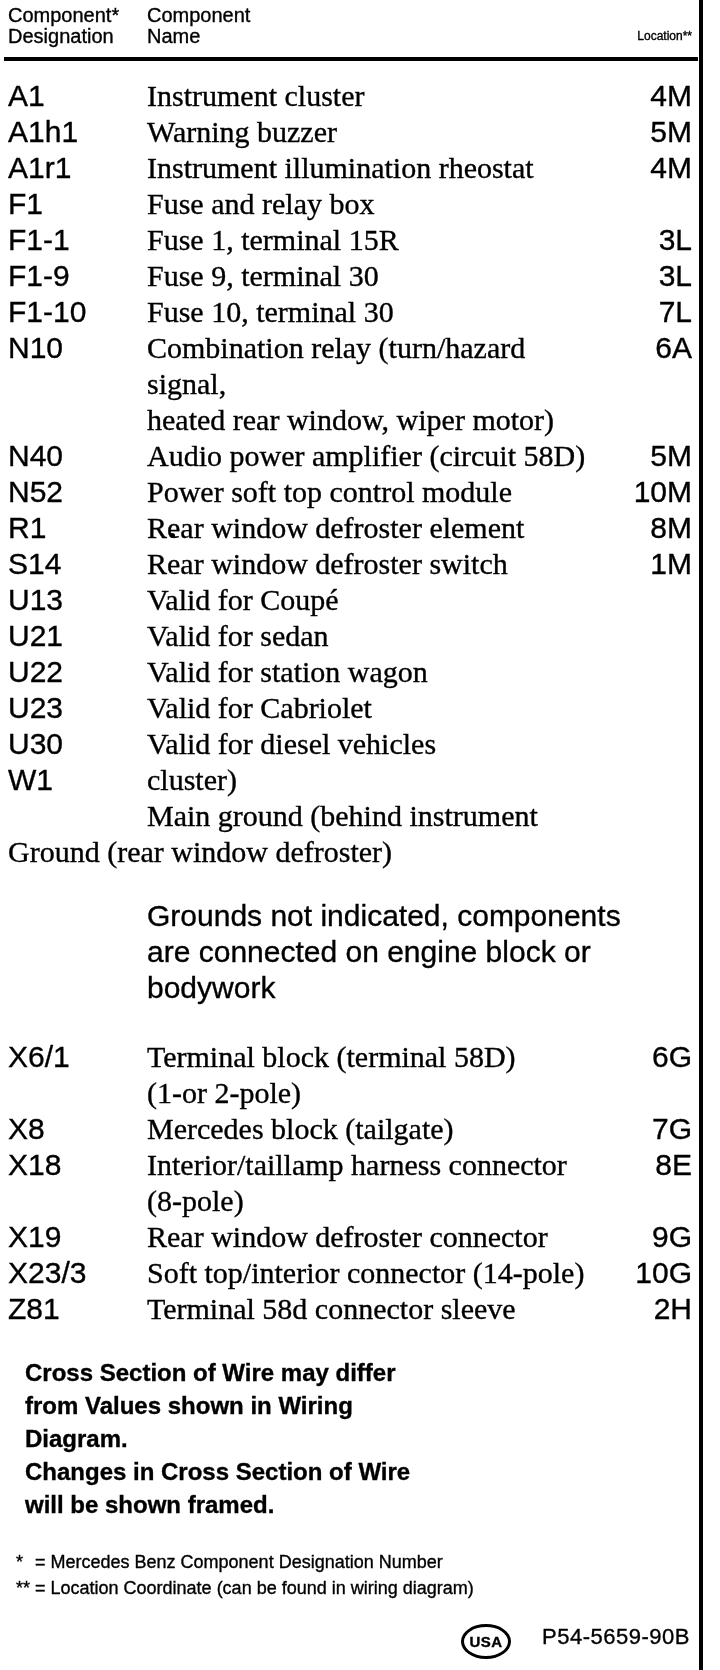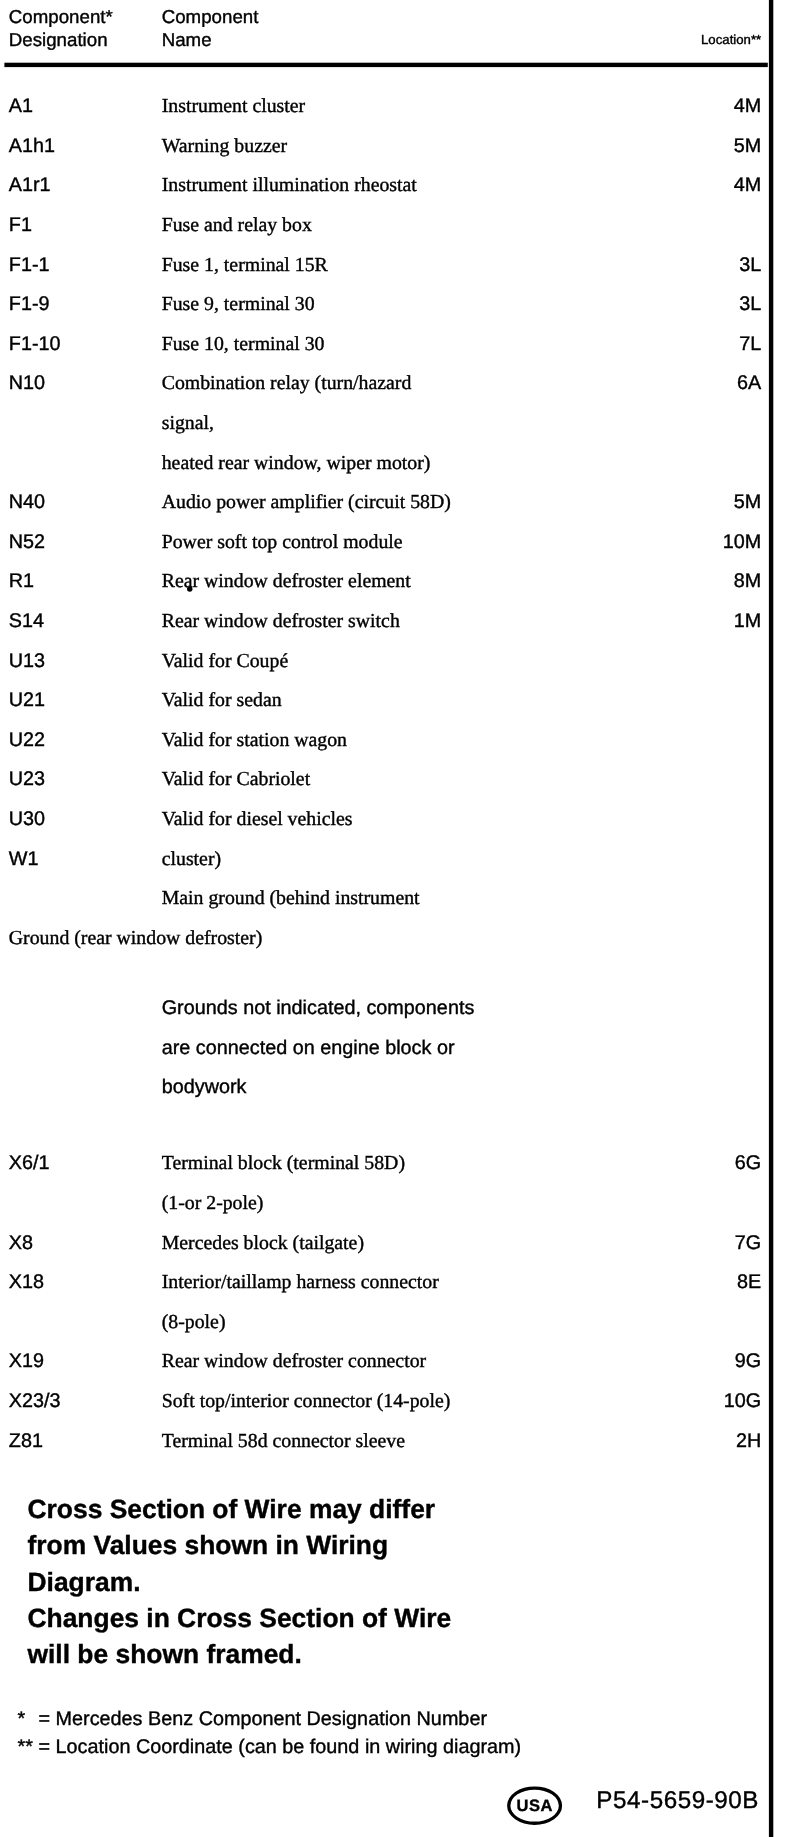--- a/index.html
+++ b/index.html
@@ -16,7 +16,7 @@
   .rule{position:absolute;left:4px;top:57px;width:694px;height:4px;background:#000;}
 
   .header{position:absolute;left:8px;top:5px;width:684px;display:flex;}
-  .hcol{font-size:17px;line-height:21px;}
+  .hcol{font-size:20px;line-height:21px;}
   .hcol1{width:139px;}
   .hcol2{flex:1;}
   .hloc{font-size:12px;line-height:21px;align-self:flex-end;}

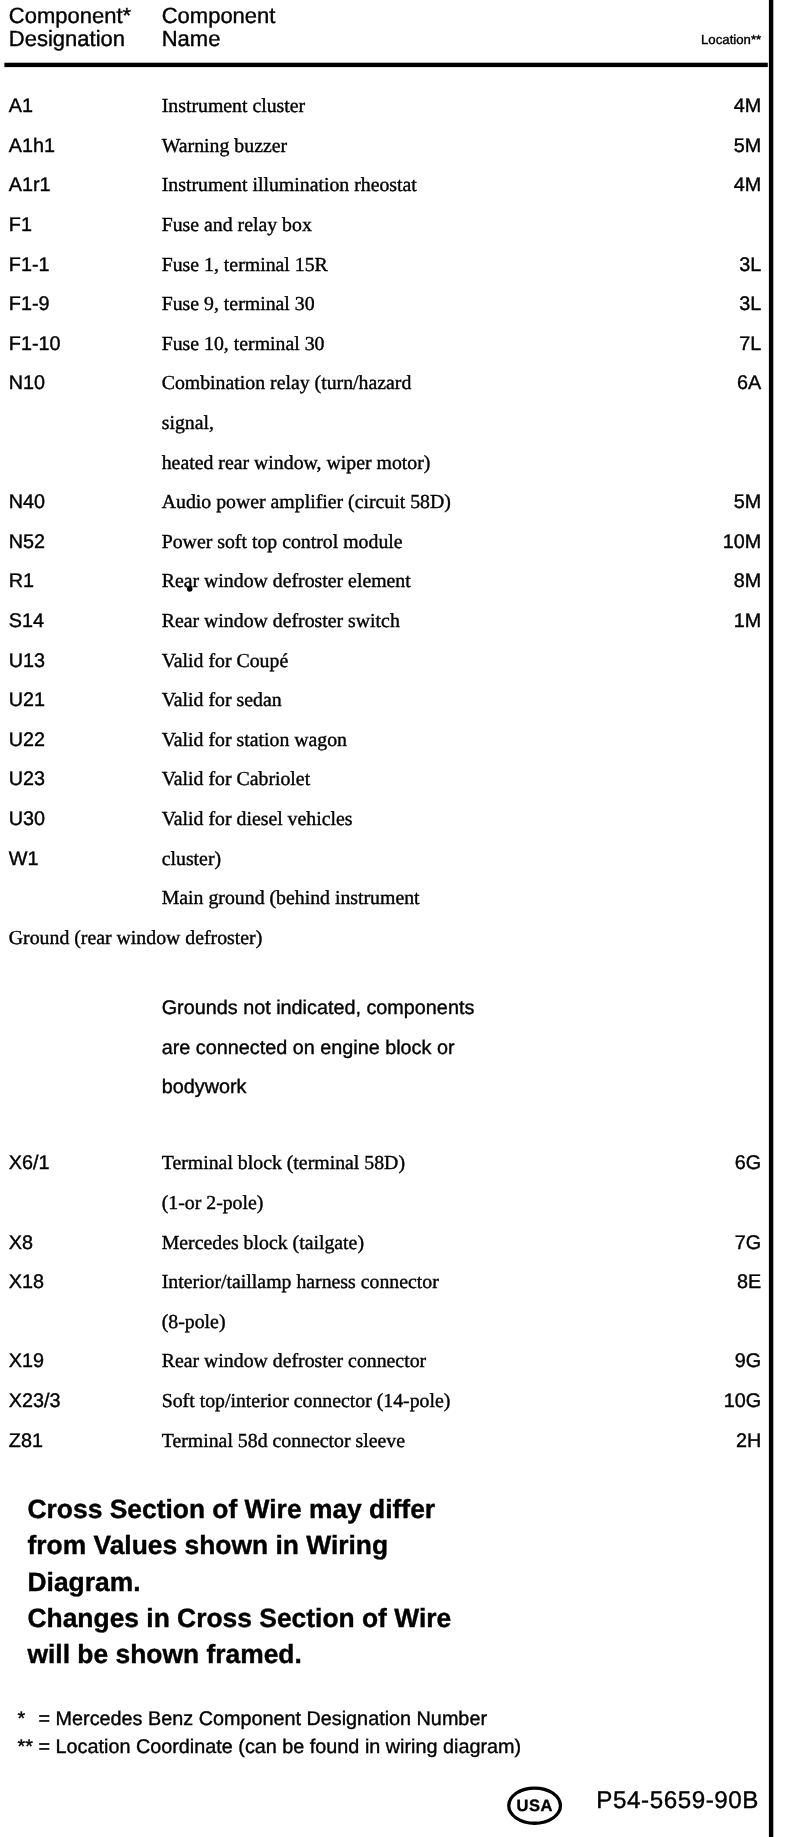--- a/index.html
+++ b/index.html
@@ -21,7 +21,7 @@
   .hcol2{flex:1;}
   .hloc{font-size:12px;line-height:21px;align-self:flex-end;}
 
-  .table{position:absolute;left:8px;top:78px;width:684px;font-size:18px;line-height:36px;}
+  .table{position:absolute;left:8px;top:78px;width:684px;font-size:30px;line-height:36px;}
   .row{display:flex;align-items:flex-start;}
   .des{width:139px;flex:0 0 139px;}
   .name{flex:1;font-family:Liberation Serif, serif;}

